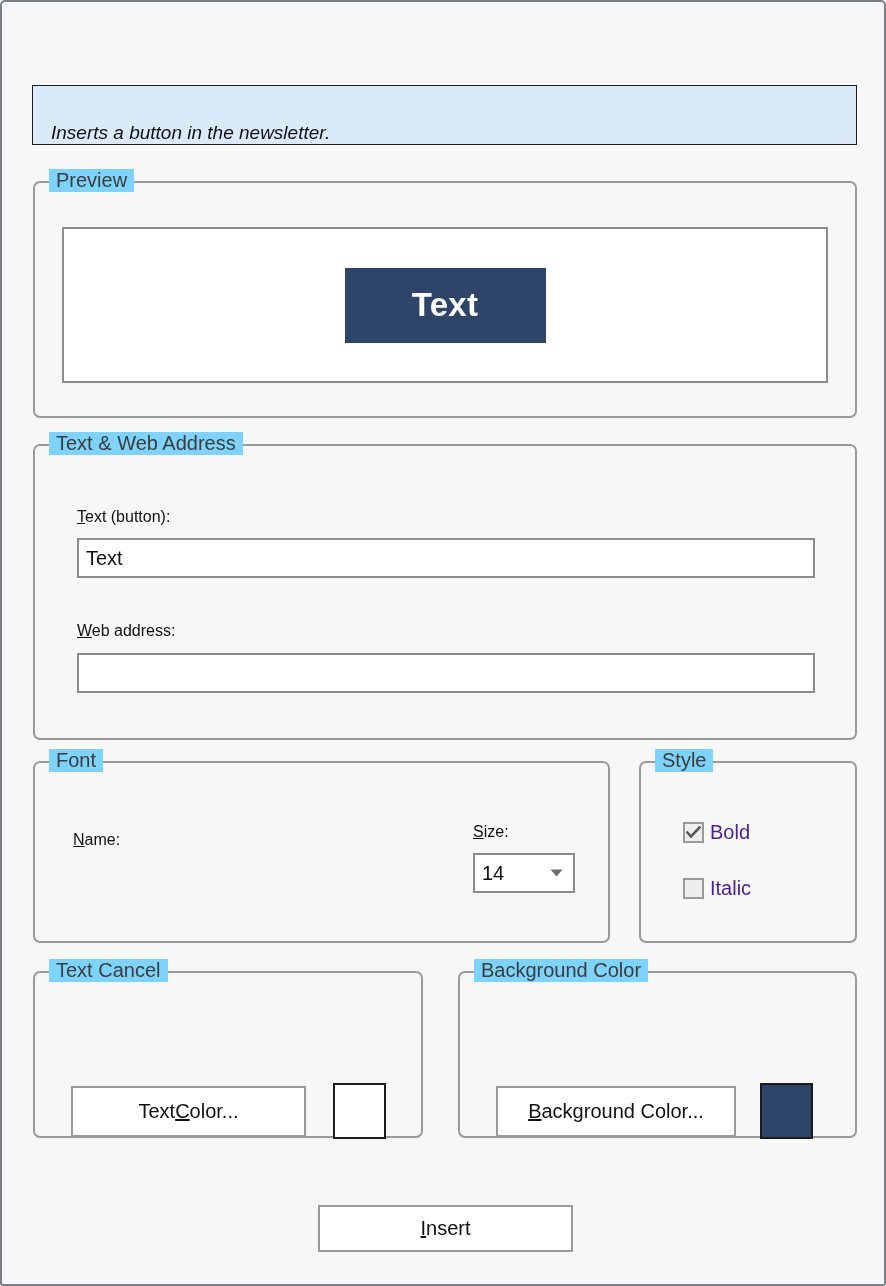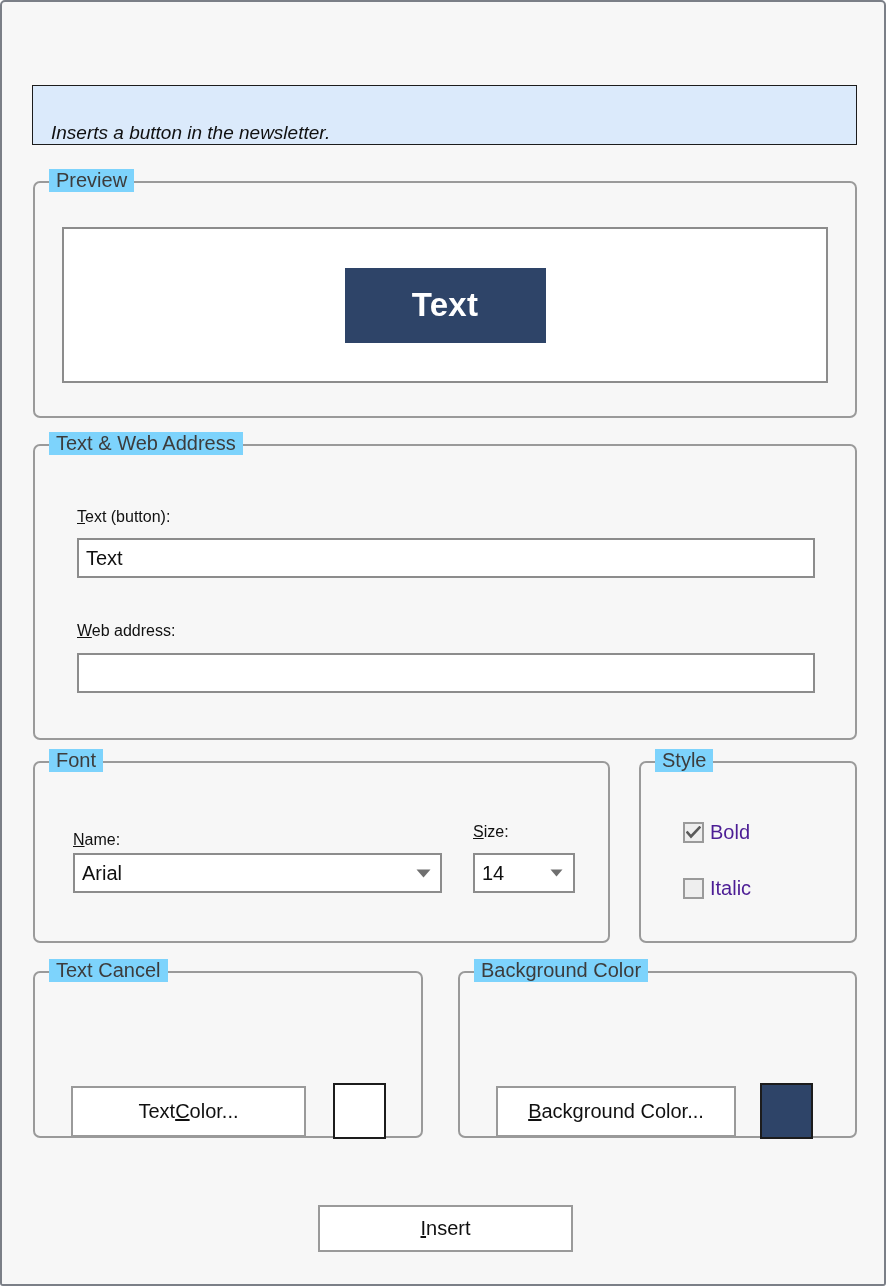--- a/index.html
+++ b/index.html
@@ -305,14 +305,6 @@
 
       <div class="field-label" id="lbl-fontname"><span class="mn">N</span><span>ame:</span></div>
 
-      <div class="combobox" id="cb-fontname">
-        <span class="val">Arial</span>
-        <span class="arrow">
-          <svg width="15" height="9" viewBox="0 0 15 9" aria-hidden="true">
-            <polygon points="0.5,0.5 14.5,0.5 7.5,8.5" fill="#6f6f6f"></polygon>
-          </svg>
-        </span>
-      </div>
 
       <div class="field-label" id="lbl-fontsize"><span class="mn">S</span><span>ize:</span></div>
 

